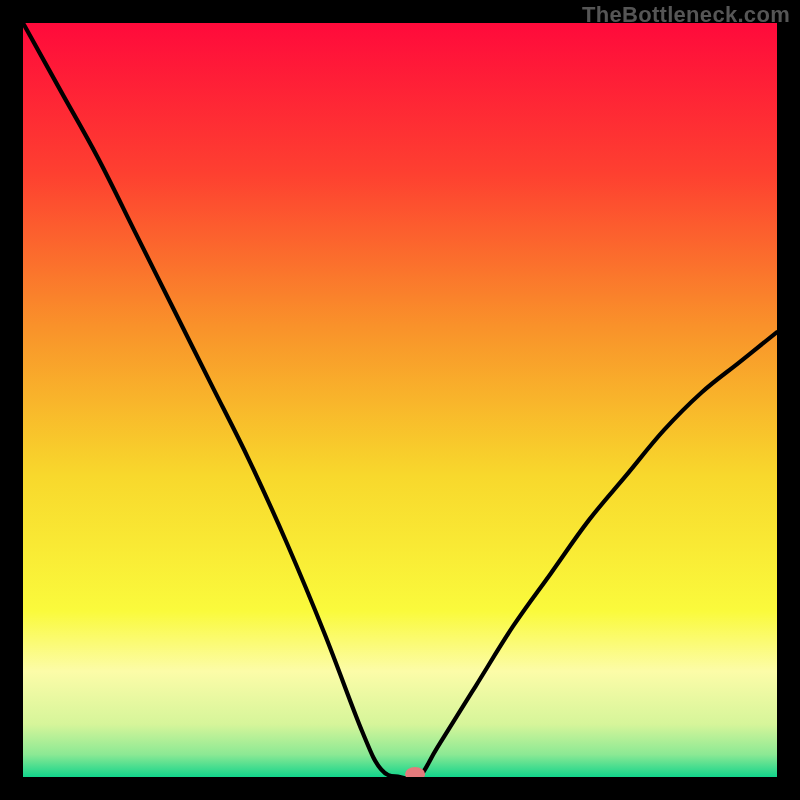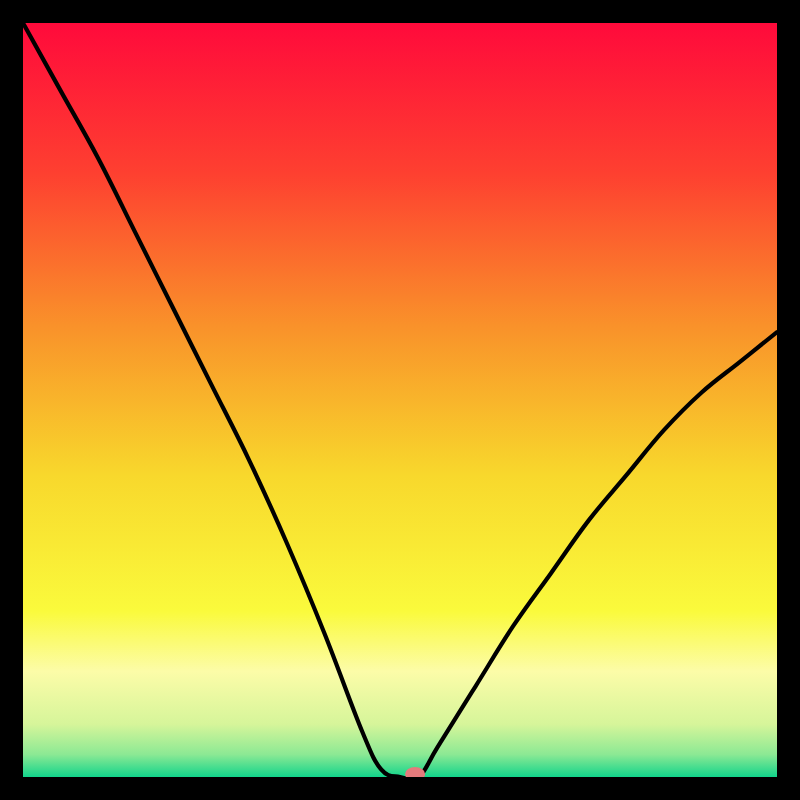--- a/index.html
+++ b/index.html
@@ -39,6 +39,7 @@
 <body>
 
 <div class="frame">
+  <div class="watermark">TheBottleneck.com</div>
 
   <svg class="plot" viewBox="0 0 754 754" preserveAspectRatio="none">
     <defs>

